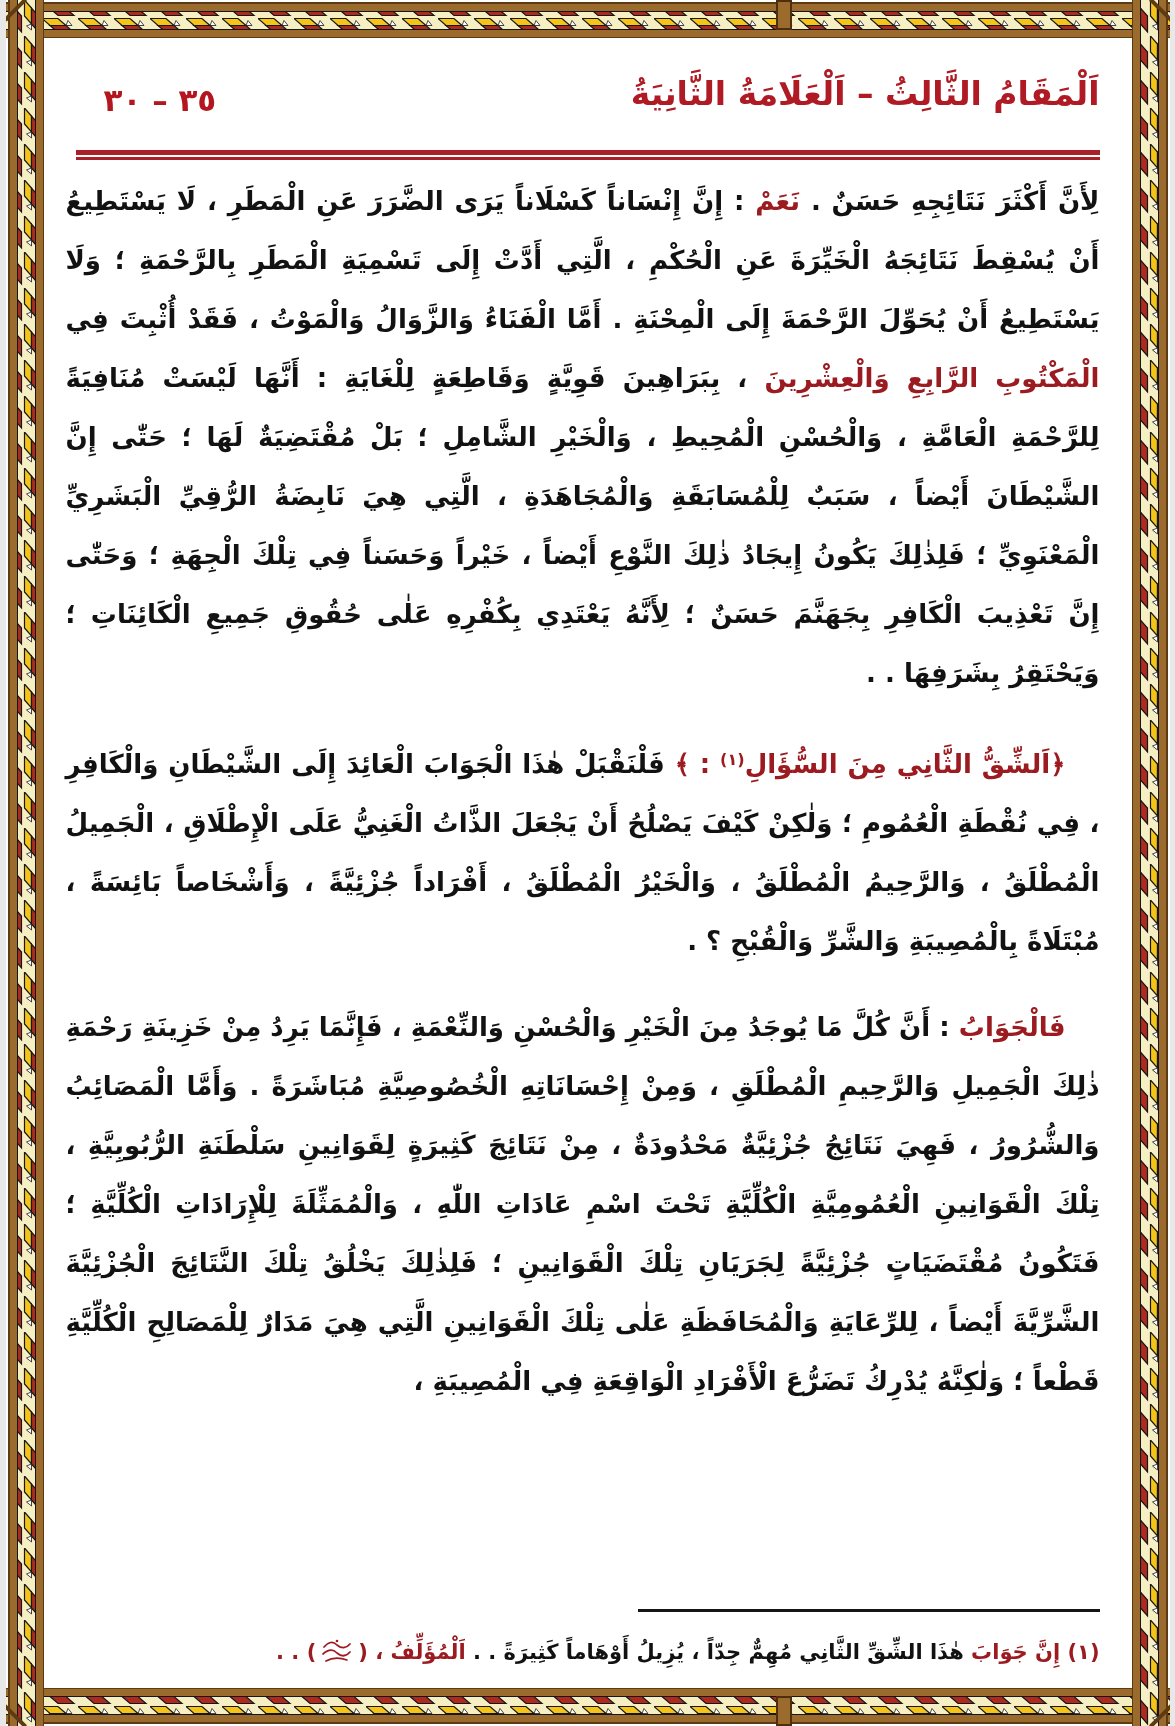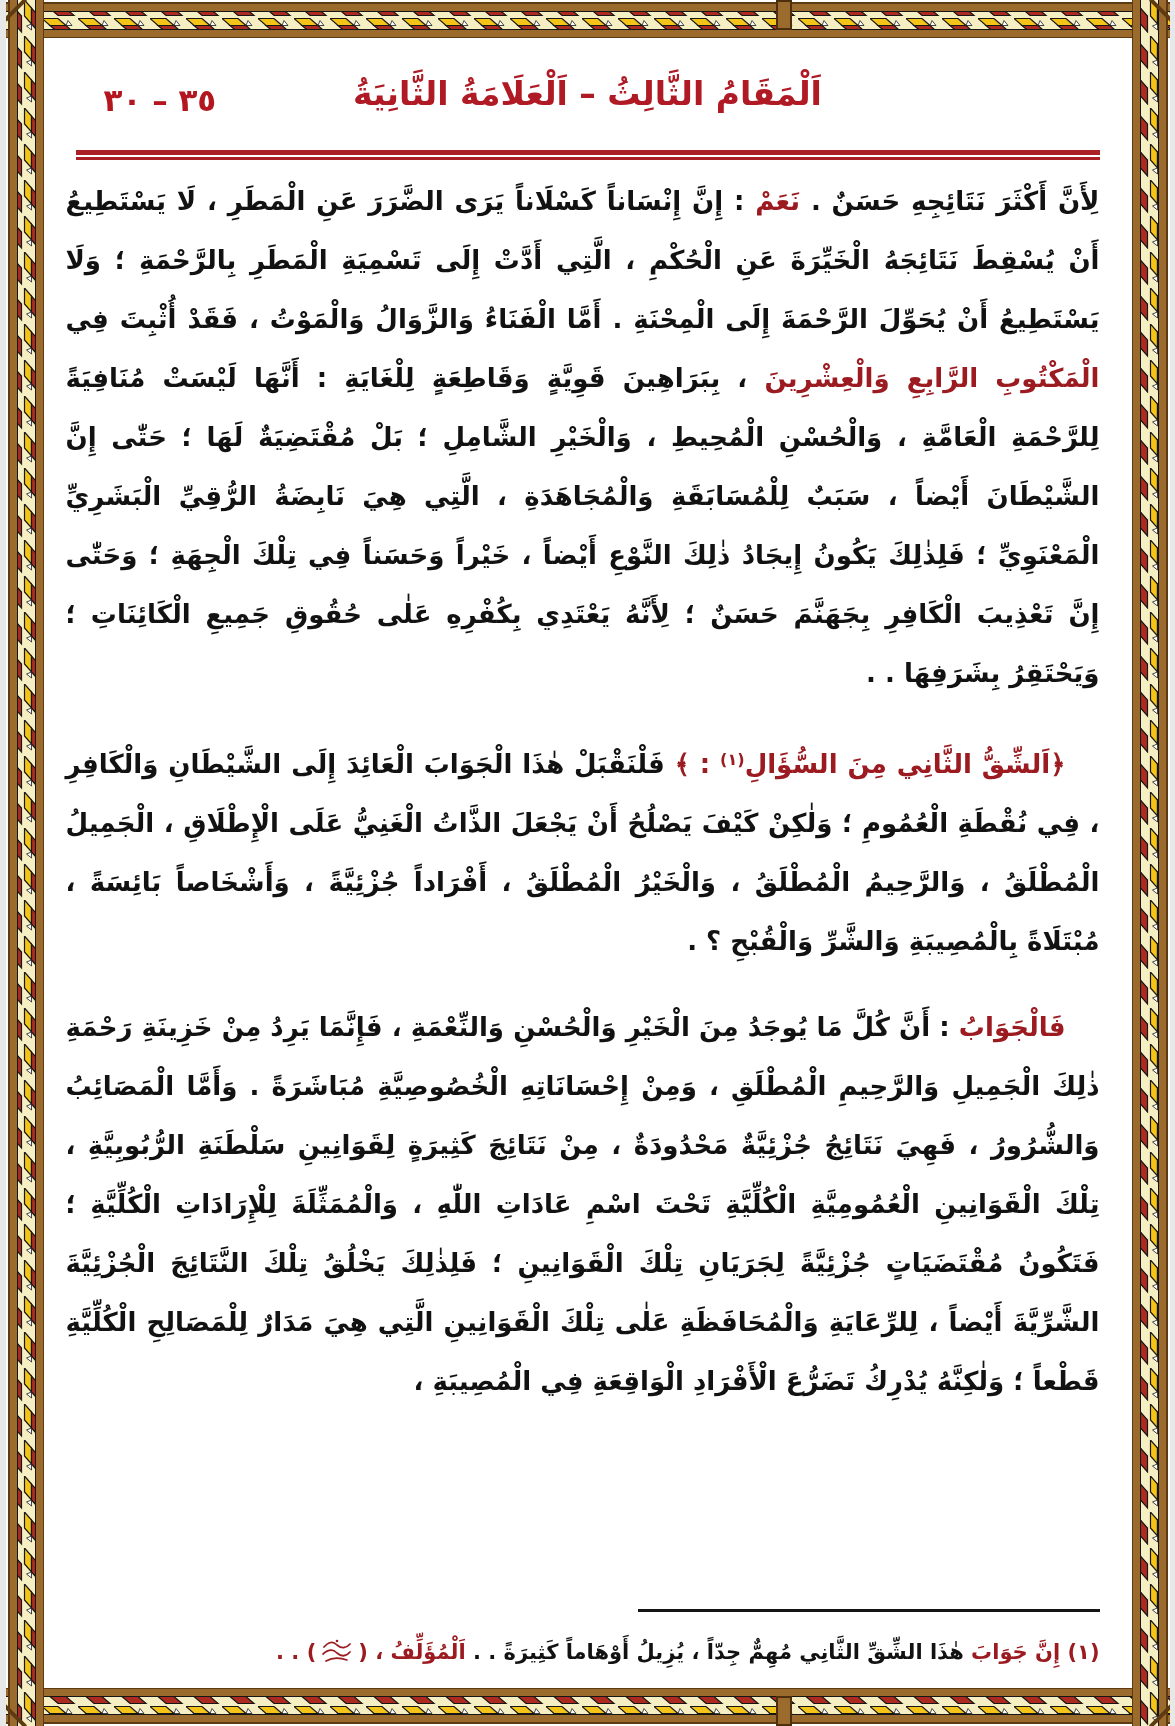--- a/index.html
+++ b/index.html
@@ -37,7 +37,7 @@
     white-space:nowrap;
   }
   .page-title{
-    text-align:center;color:#af1a24;font-weight:bold;font-size:33px;
+    color:#af1a24;font-weight:bold;font-size:33px;
     padding-top:4px;white-space:nowrap;
   }
   .title-divider{position:absolute;top:150px;left:70px;right:70px;}

